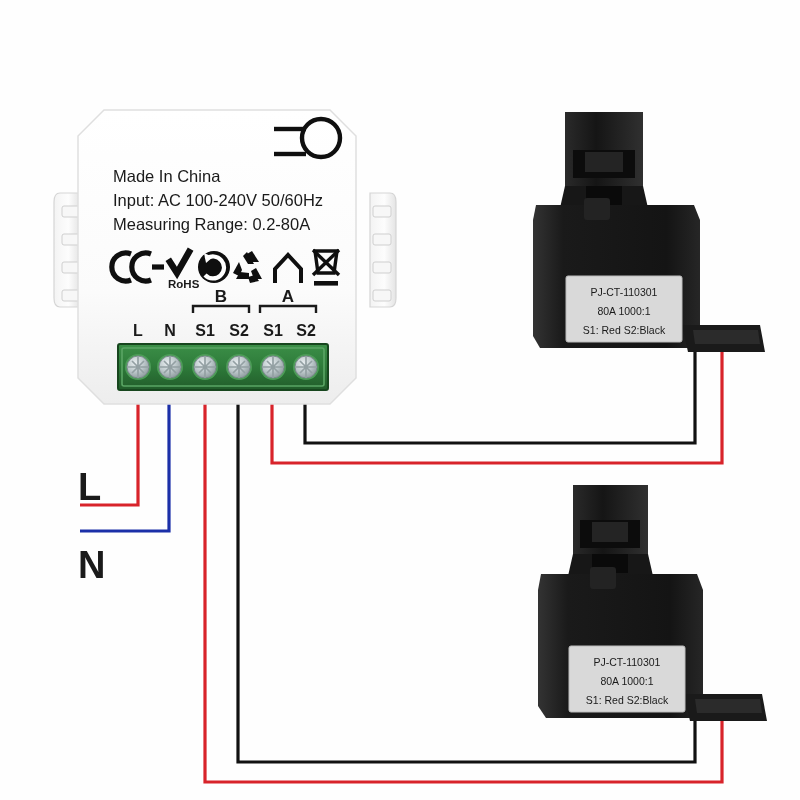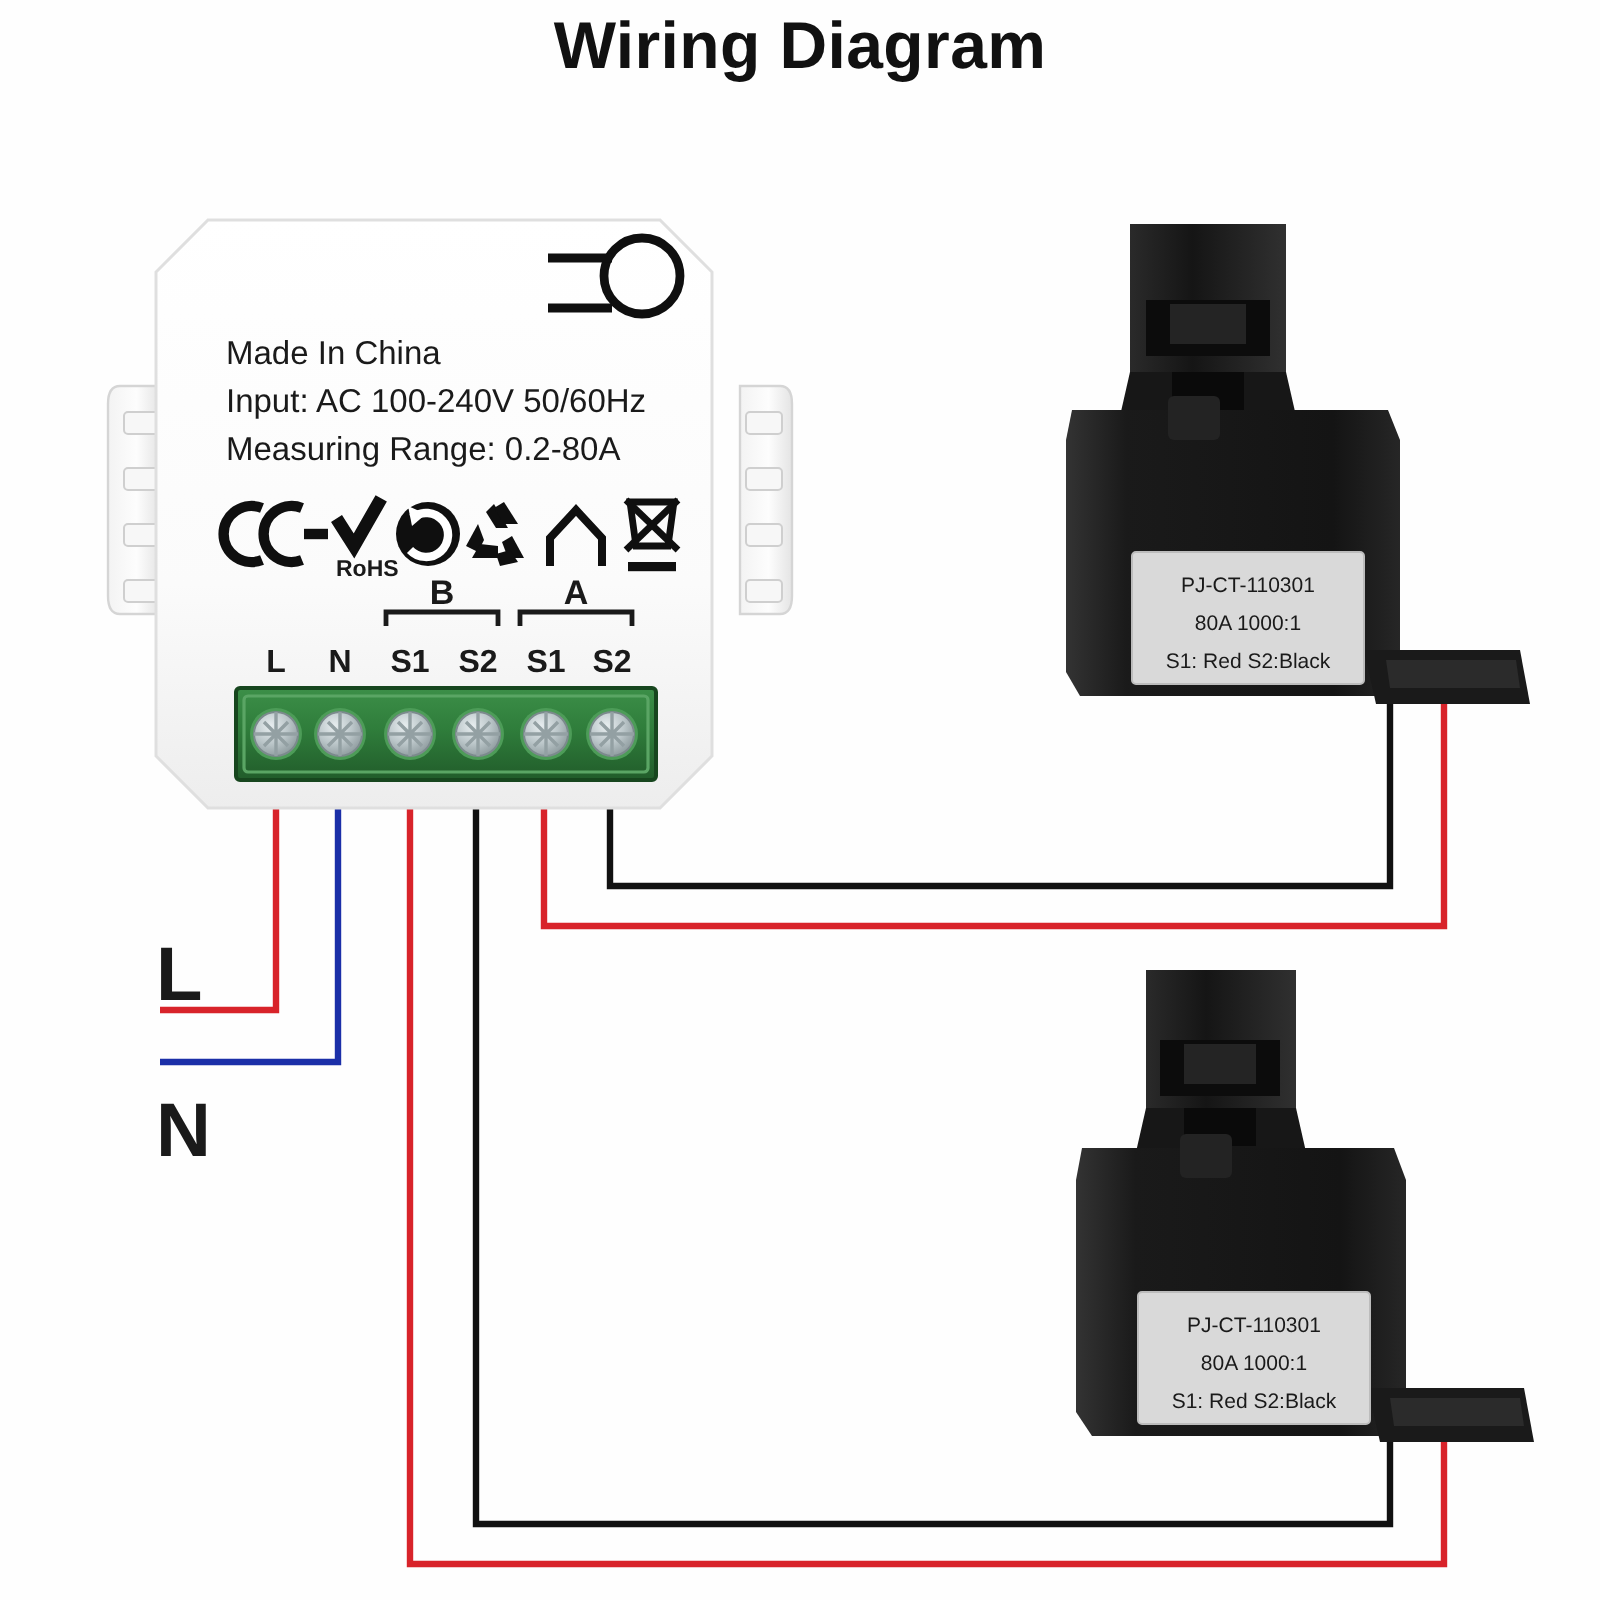--- a/index.html
+++ b/index.html
@@ -50,7 +50,6 @@
 
 <div id="root">
 
-  <div id="diagram-title">Wiring Diagram</div>
 
   <svg class="layer" viewBox="0 0 800 800">
     <g fill="none" stroke-linecap="butt" stroke-linejoin="miter">

